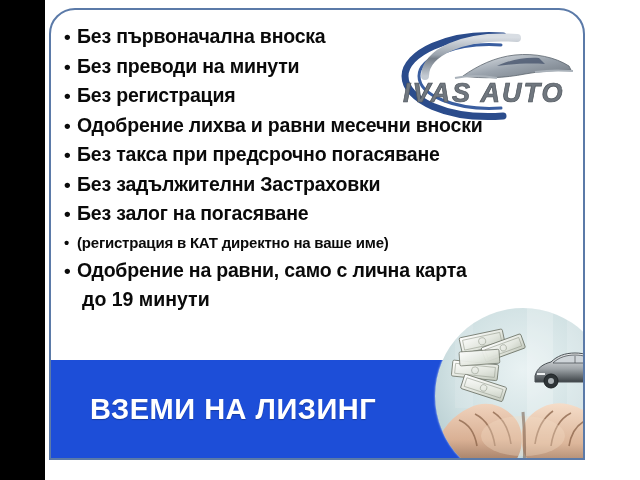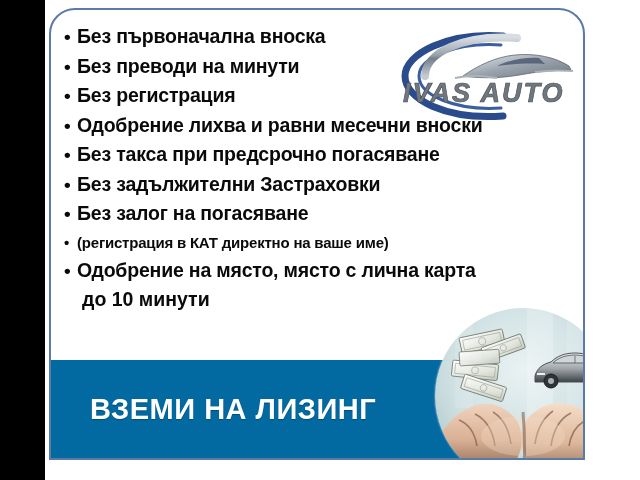--- a/index.html
+++ b/index.html
@@ -170,7 +170,7 @@
         </div>
         <div class="bullet-row sz-lg">
           <span class="dot">•</span>
-          <span class="txt">Одобрение на място, място с лична карта</span>
+          <span class="txt">Одобрение на равни, само с лична карта</span>
         </div>
         <div class="cont-line">до 10 минути</div>
       </div>

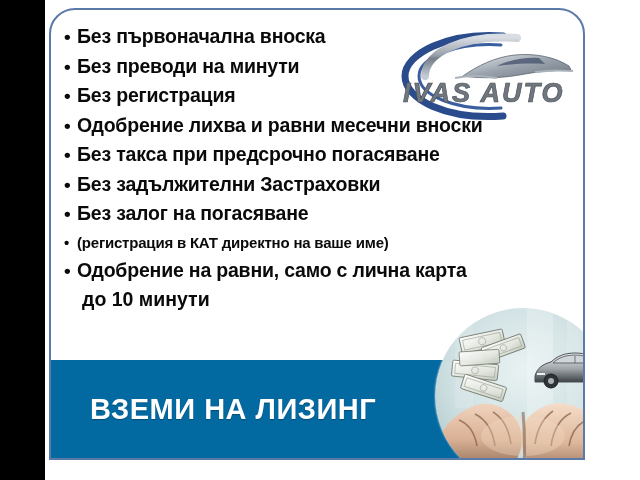--- a/index.html
+++ b/index.html
@@ -172,7 +172,7 @@
           <span class="dot">•</span>
           <span class="txt">Одобрение на равни, само с лична карта</span>
         </div>
-        <div class="cont-line">до 10 минути</div>
+        <div class="cont-line">до 19 минути</div>
       </div>
 
     <div id="logo">

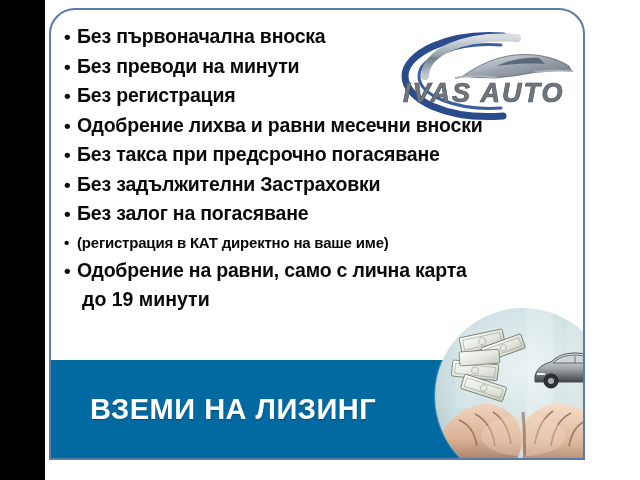--- a/index.html
+++ b/index.html
@@ -98,7 +98,7 @@
     top: 350px;
     width: 536px;
     height: 100px;
-    background: #0369a1;
+    background: #1d4ed8;
   }
   #banner-text {
     position: absolute;

